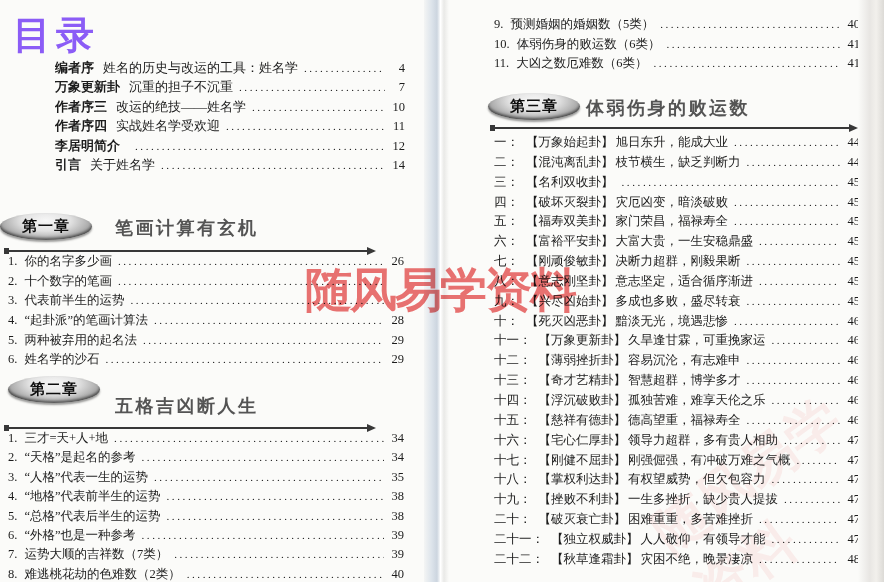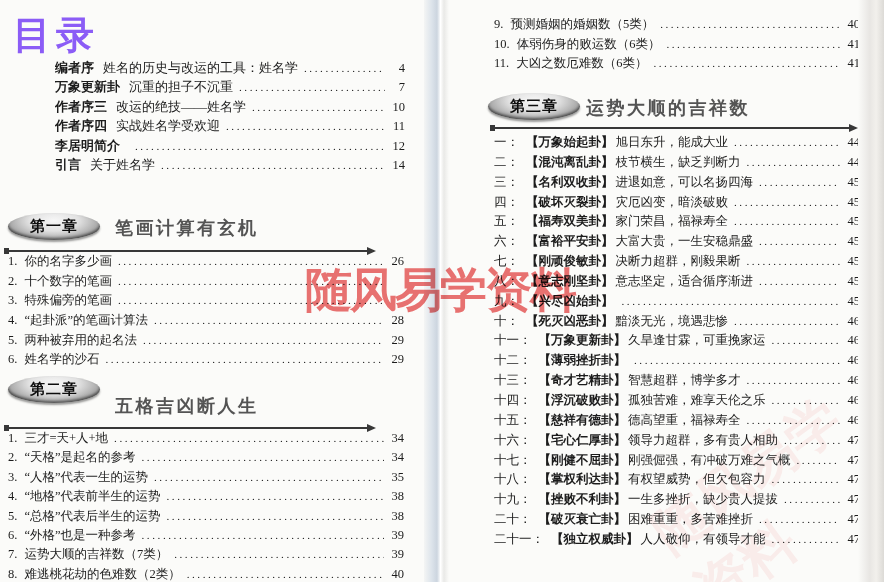--- a/index.html
+++ b/index.html
@@ -214,7 +214,7 @@
   </div>
 
   <div class="badge" style="left:488px;top:93px;">第三章</div>
-  <div class="chap-title" style="left:586px;top:96px;">运势大顺的吉祥数</div>
+  <div class="chap-title" style="left:586px;top:96px;">体弱伤身的败运数</div>
   <div class="rule" style="left:490px;top:127px;width:366px;"></div>
 
   <div class="list items c3" style="left:494px;top:133px;width:366px;">

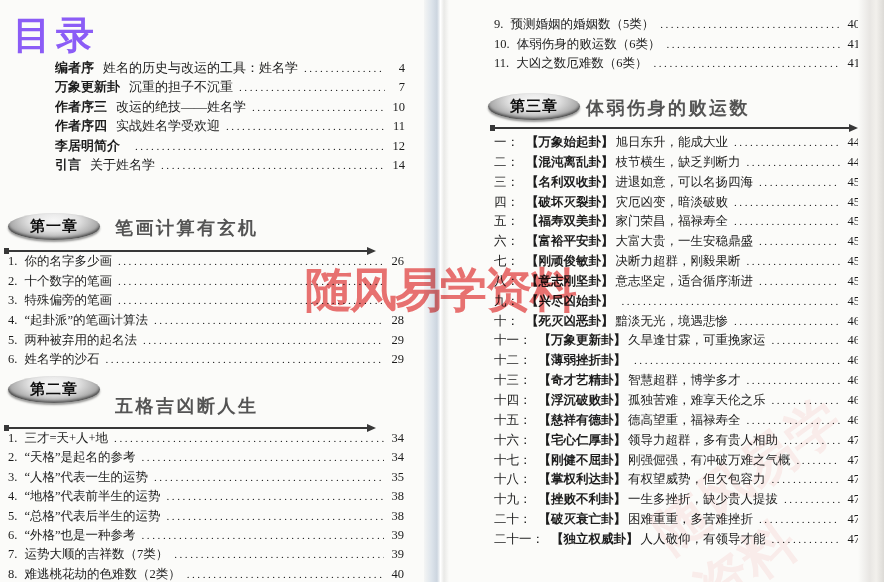--- a/index.html
+++ b/index.html
@@ -23,7 +23,7 @@
   .cc .row{height:19.6px;line-height:19.6px;}
   .c3 .row{height:19.85px;line-height:19.85px;}
   .no{flex:none;margin-right:7px;}
-  .gua{font-weight:bold;margin-right:2px;}
+  .gua{font-weight:normal;margin-right:2px;}
   .leader{flex:1 1 auto;overflow:hidden;white-space:nowrap;margin:0 4px 0 6px;
           font-size:11px;letter-spacing:2.6px;color:#141414;}
   .leader::after{content:"....................................................................................................";}

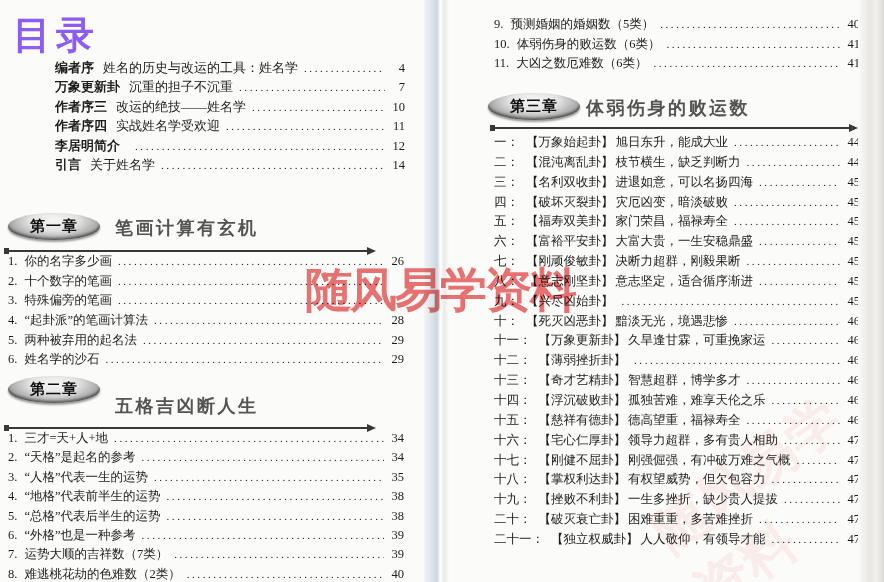--- a/index.html
+++ b/index.html
@@ -235,7 +235,6 @@
     <div class="row">
         <span class="no">三：</span>
         <span class="gua">【名利双收卦】</span>
-        <span>进退如意，可以名扬四海</span>
         <span class="leader"></span>
         <span class="pg">45</span>
       </div>

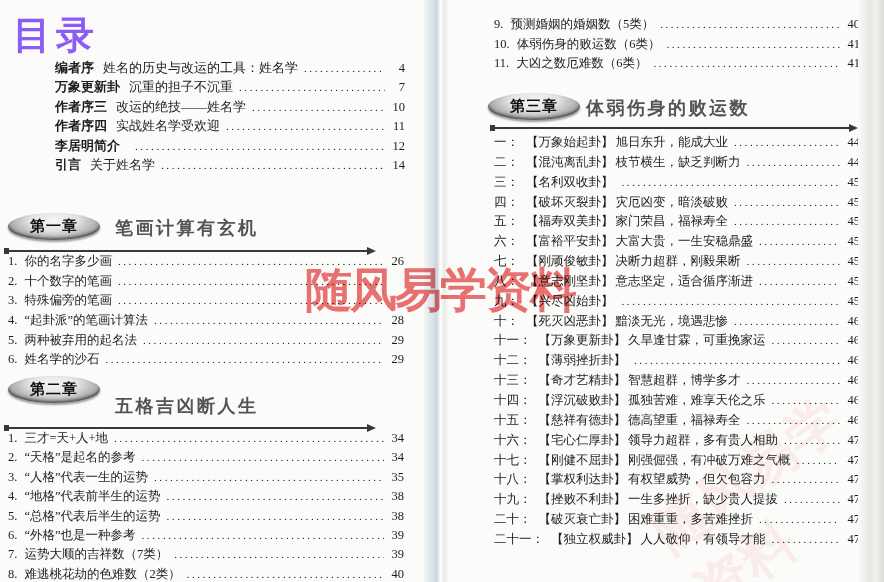--- a/index.html
+++ b/index.html
@@ -94,7 +94,7 @@
       </div>
   </div>
 
-  <div class="badge" style="left:8px;top:213px;">第一章</div>
+  <div class="badge" style="left:0;top:213px;">第一章</div>
   <div class="chap-title" style="left:115px;top:216px;">笔画计算有玄机</div>
   <div class="rule" style="left:4px;top:250px;width:370px;"></div>
 

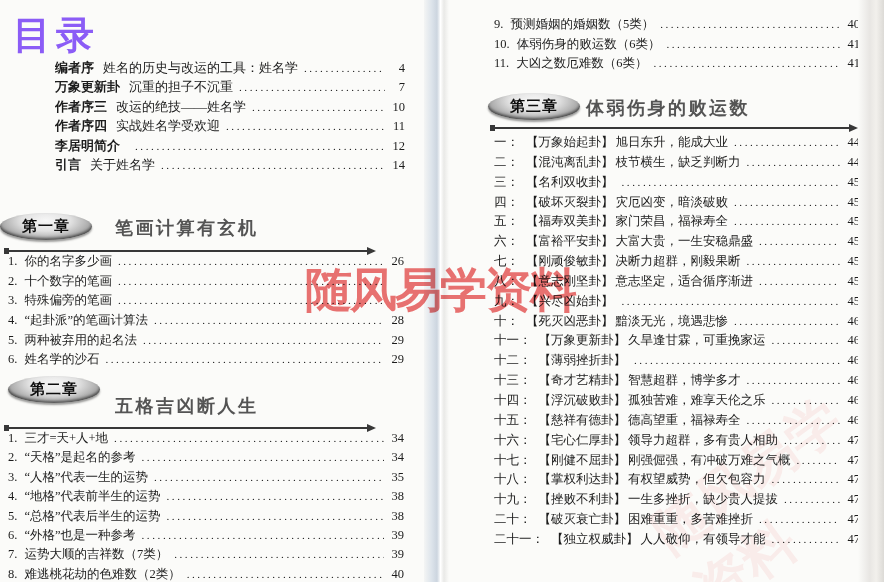--- a/index.html
+++ b/index.html
@@ -113,7 +113,7 @@
       </div>
     <div class="row">
         <span class="no">3.</span>
-        <span>特殊偏旁的笔画</span>
+        <span>代表前半生的运势</span>
         <span class="leader"></span>
         <span class="pg"></span>
       </div>

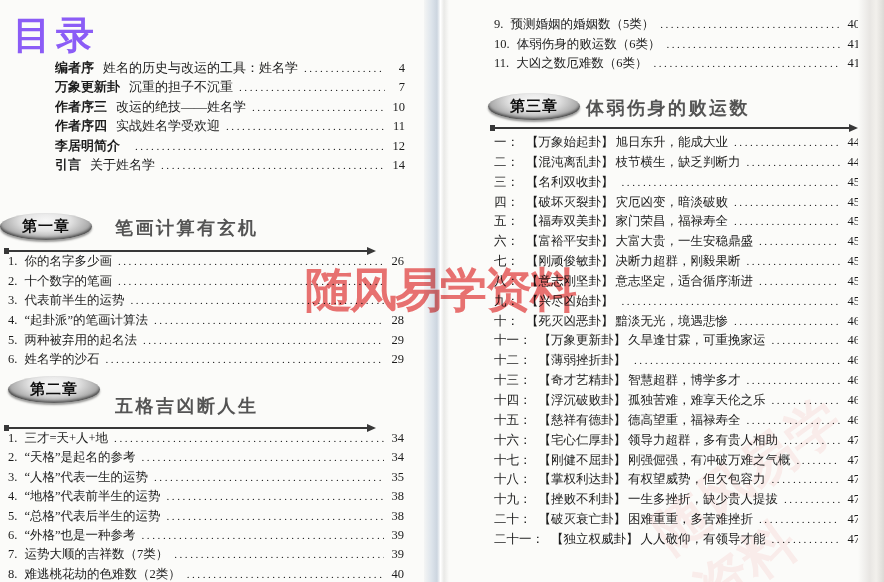--- a/index.html
+++ b/index.html
@@ -276,6 +276,7 @@
     <div class="row">
         <span class="no">九：</span>
         <span class="gua">【兴尽凶始卦】</span>
+        <span>多成也多败，盛尽转衰</span>
         <span class="leader"></span>
         <span class="pg">45</span>
       </div>

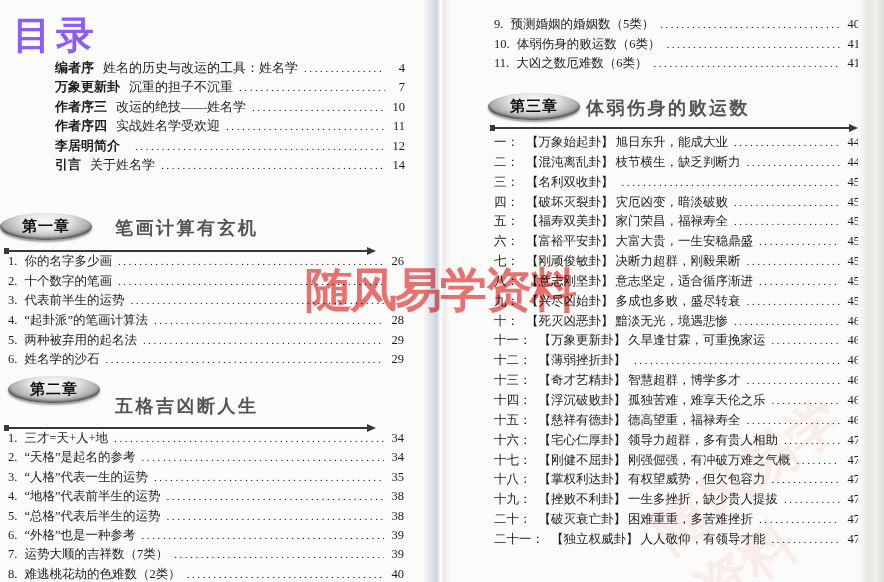--- a/index.html
+++ b/index.html
@@ -297,6 +297,7 @@
     <div class="row">
         <span class="no">十二：</span>
         <span class="gua">【薄弱挫折卦】</span>
+        <span>容易沉沦，有志难申</span>
         <span class="leader"></span>
         <span class="pg">46</span>
       </div>

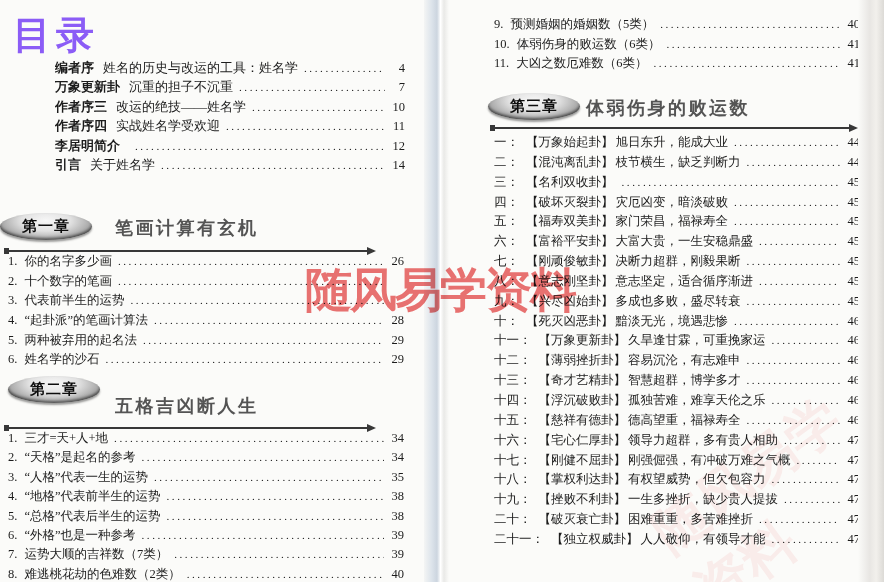--- a/index.html
+++ b/index.html
@@ -364,6 +364,13 @@
         <span class="leader"></span>
         <span class="pg">47</span>
       </div>
+    <div class="row">
+        <span class="no">二十二：</span>
+        <span class="gua">【秋草逢霜卦】</span>
+        <span>灾困不绝，晚景凄凉</span>
+        <span class="leader"></span>
+        <span class="pg">48</span>
+      </div>
   </div>
 
   <div class="gutter"></div>

